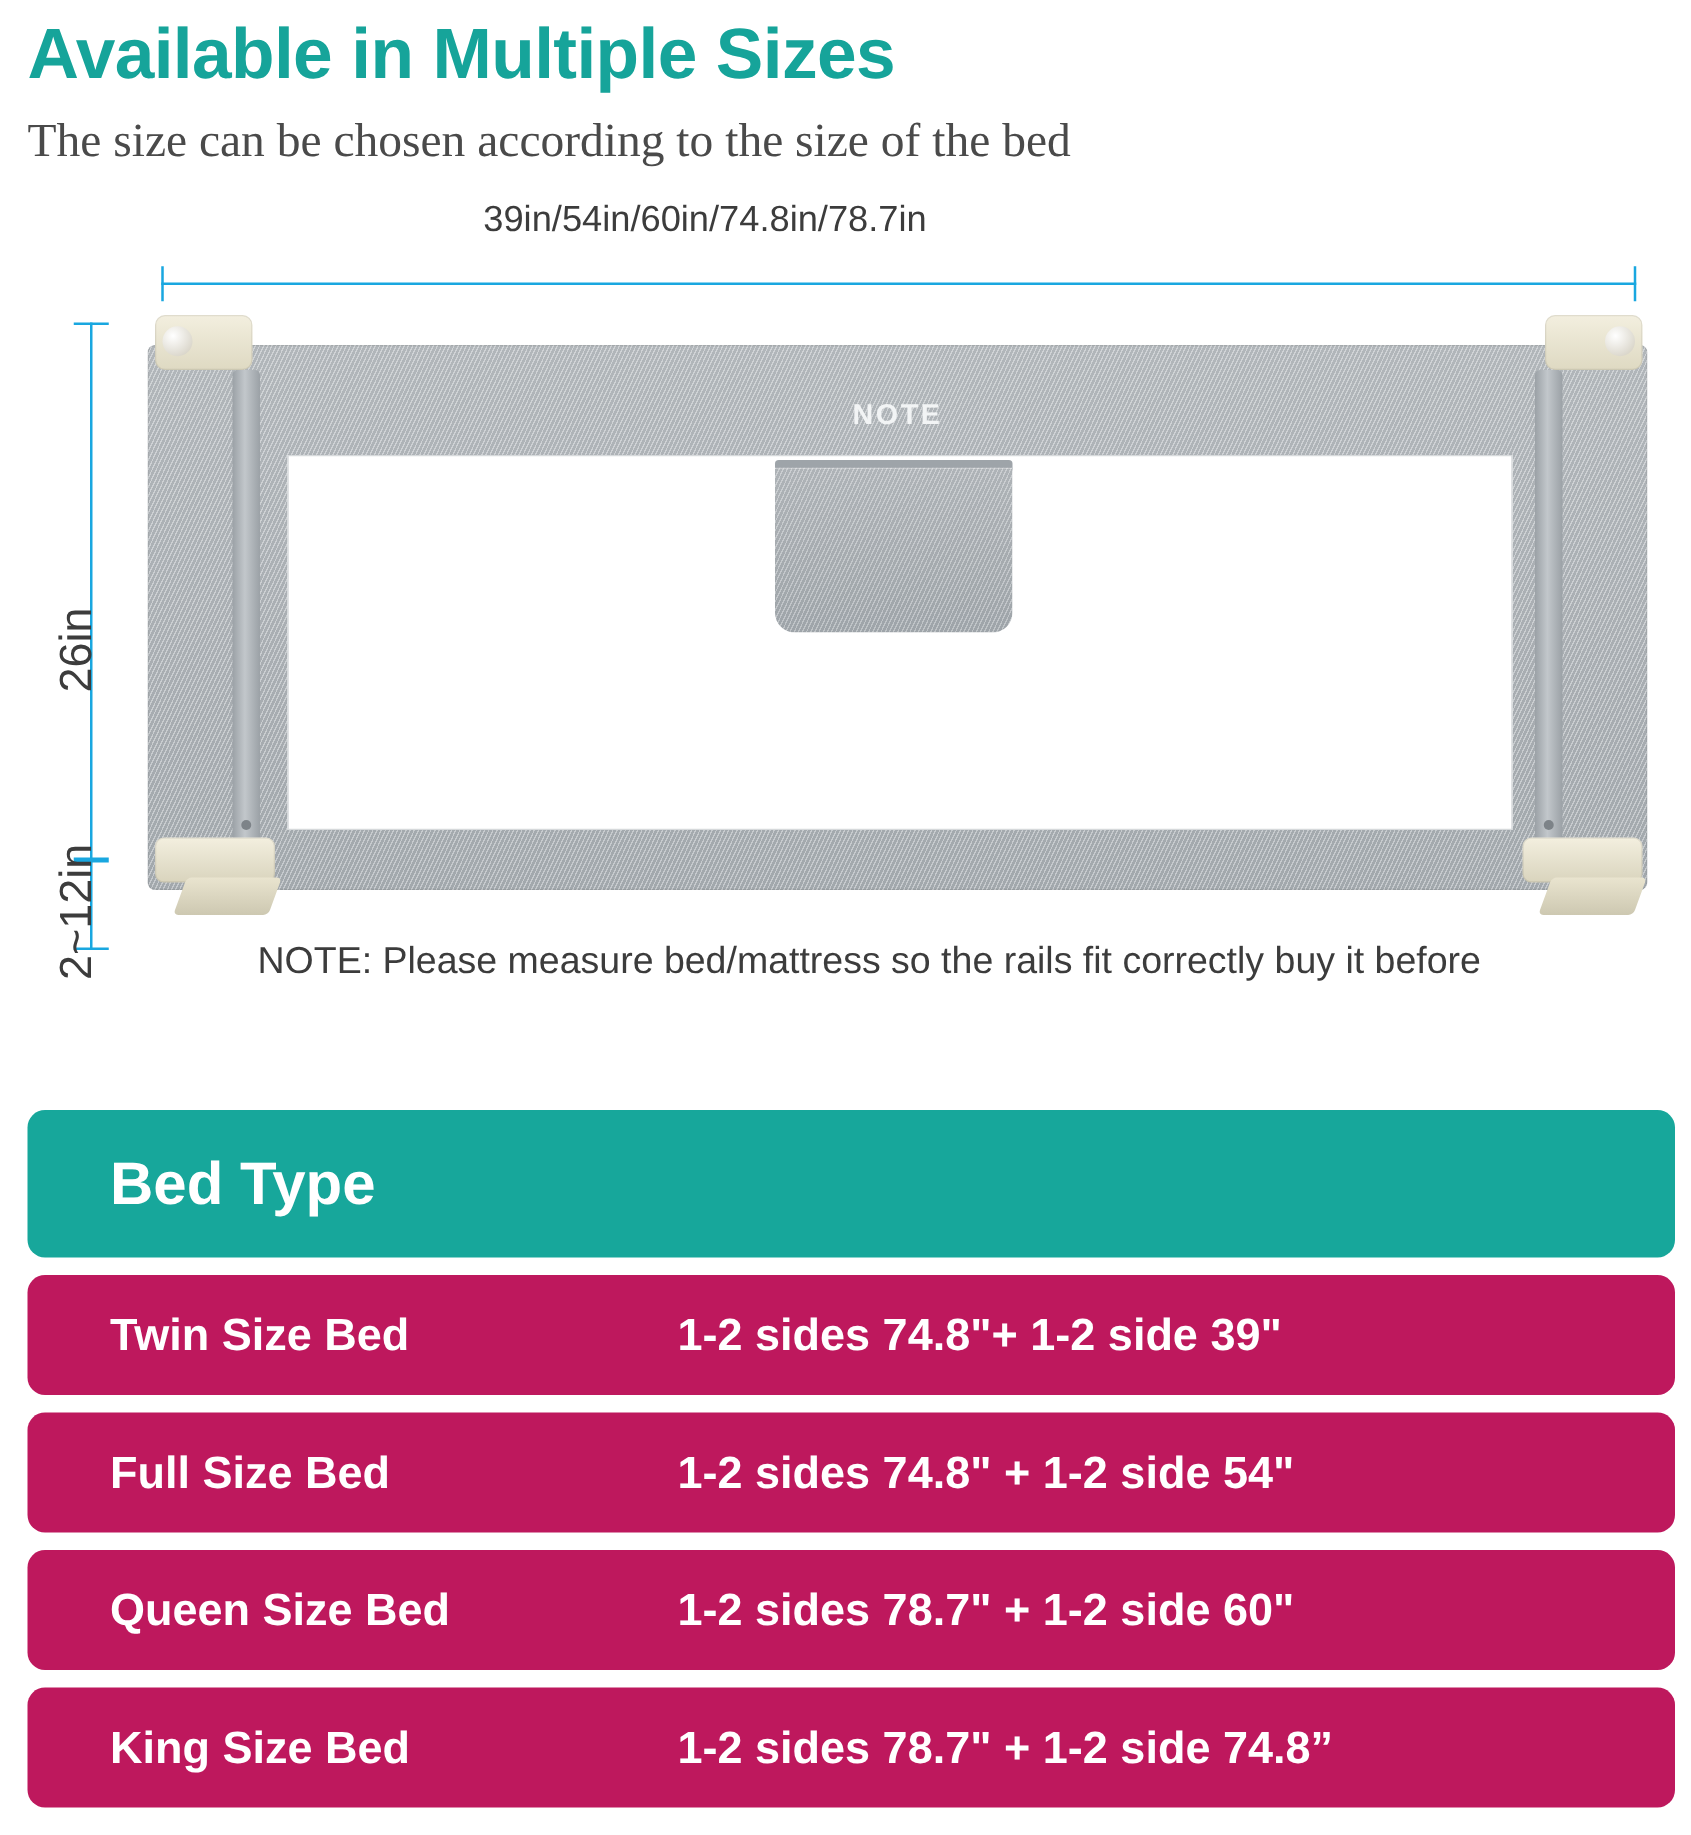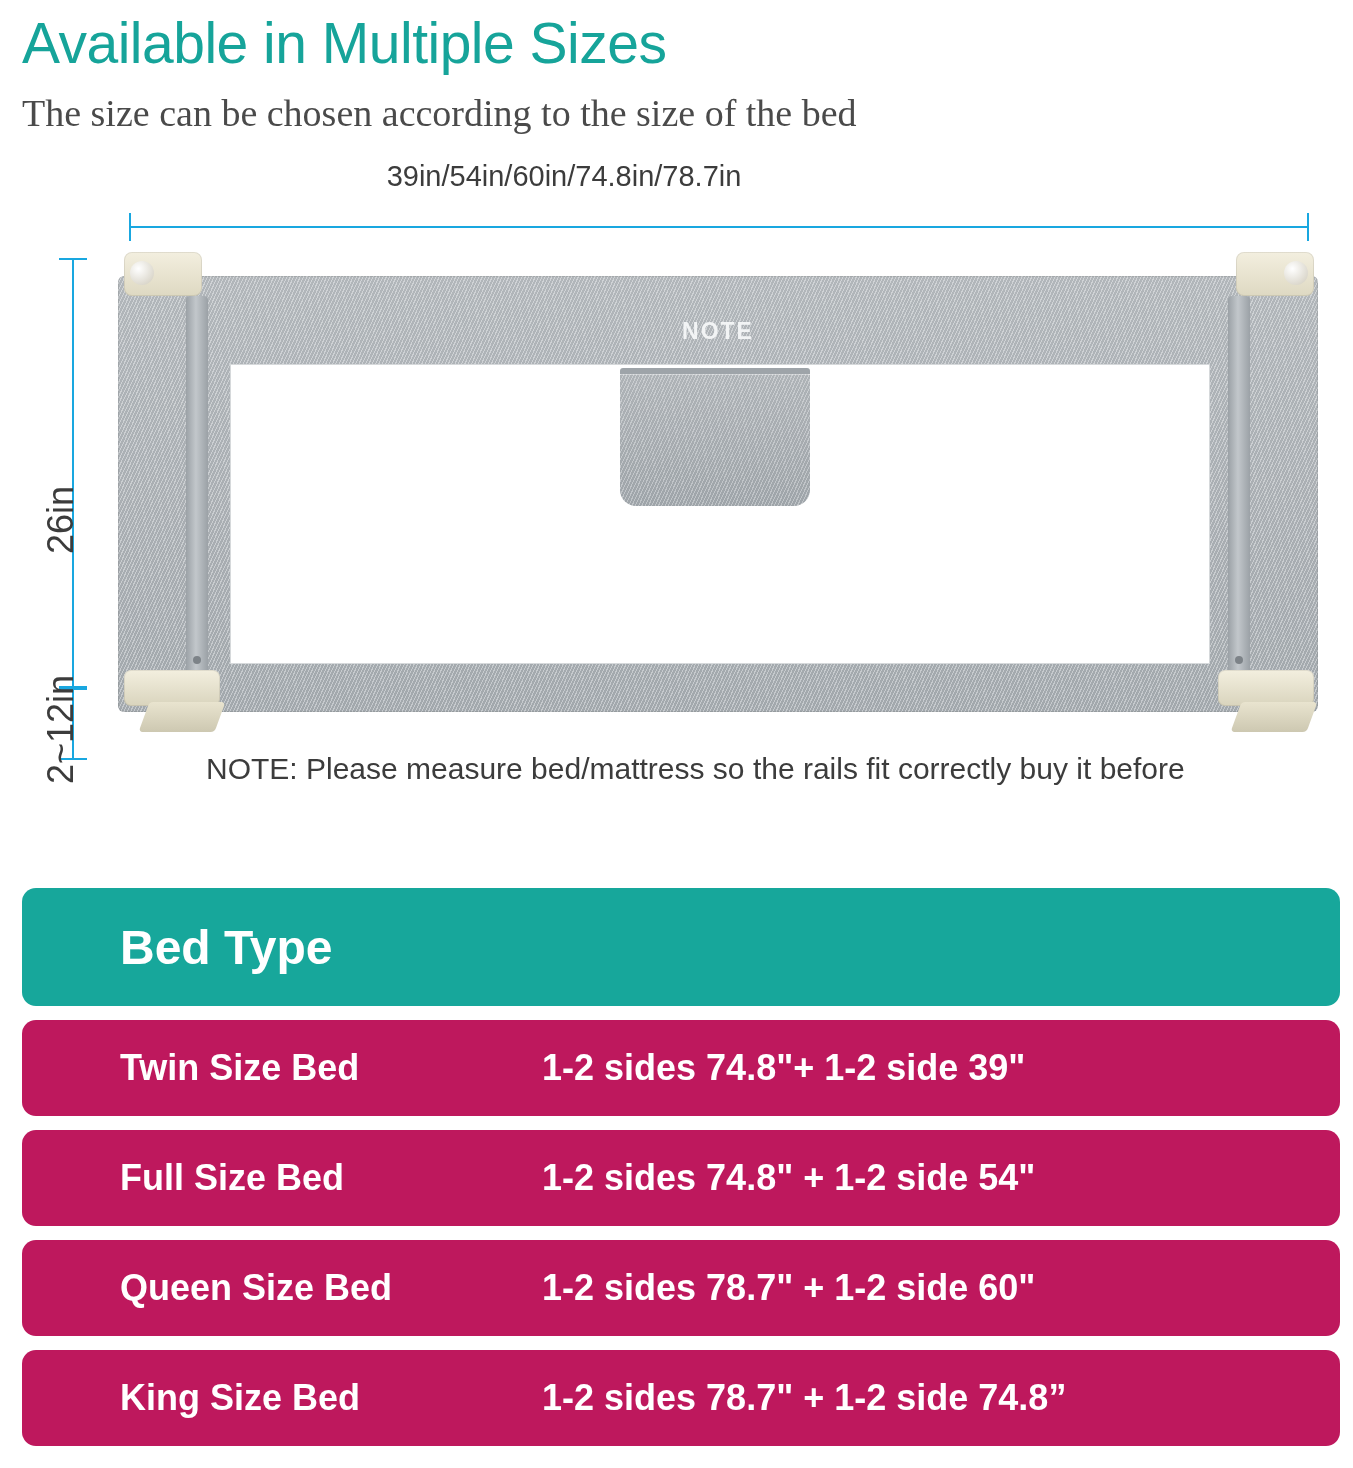--- a/index.html
+++ b/index.html
@@ -19,7 +19,7 @@
   
   .headline {
     font-size: 57px;
-    font-weight: normal;
+    font-weight: bold;
     color: #16a49a;
     letter-spacing: -0.5px;
     margin: 14px 0 0 22px;

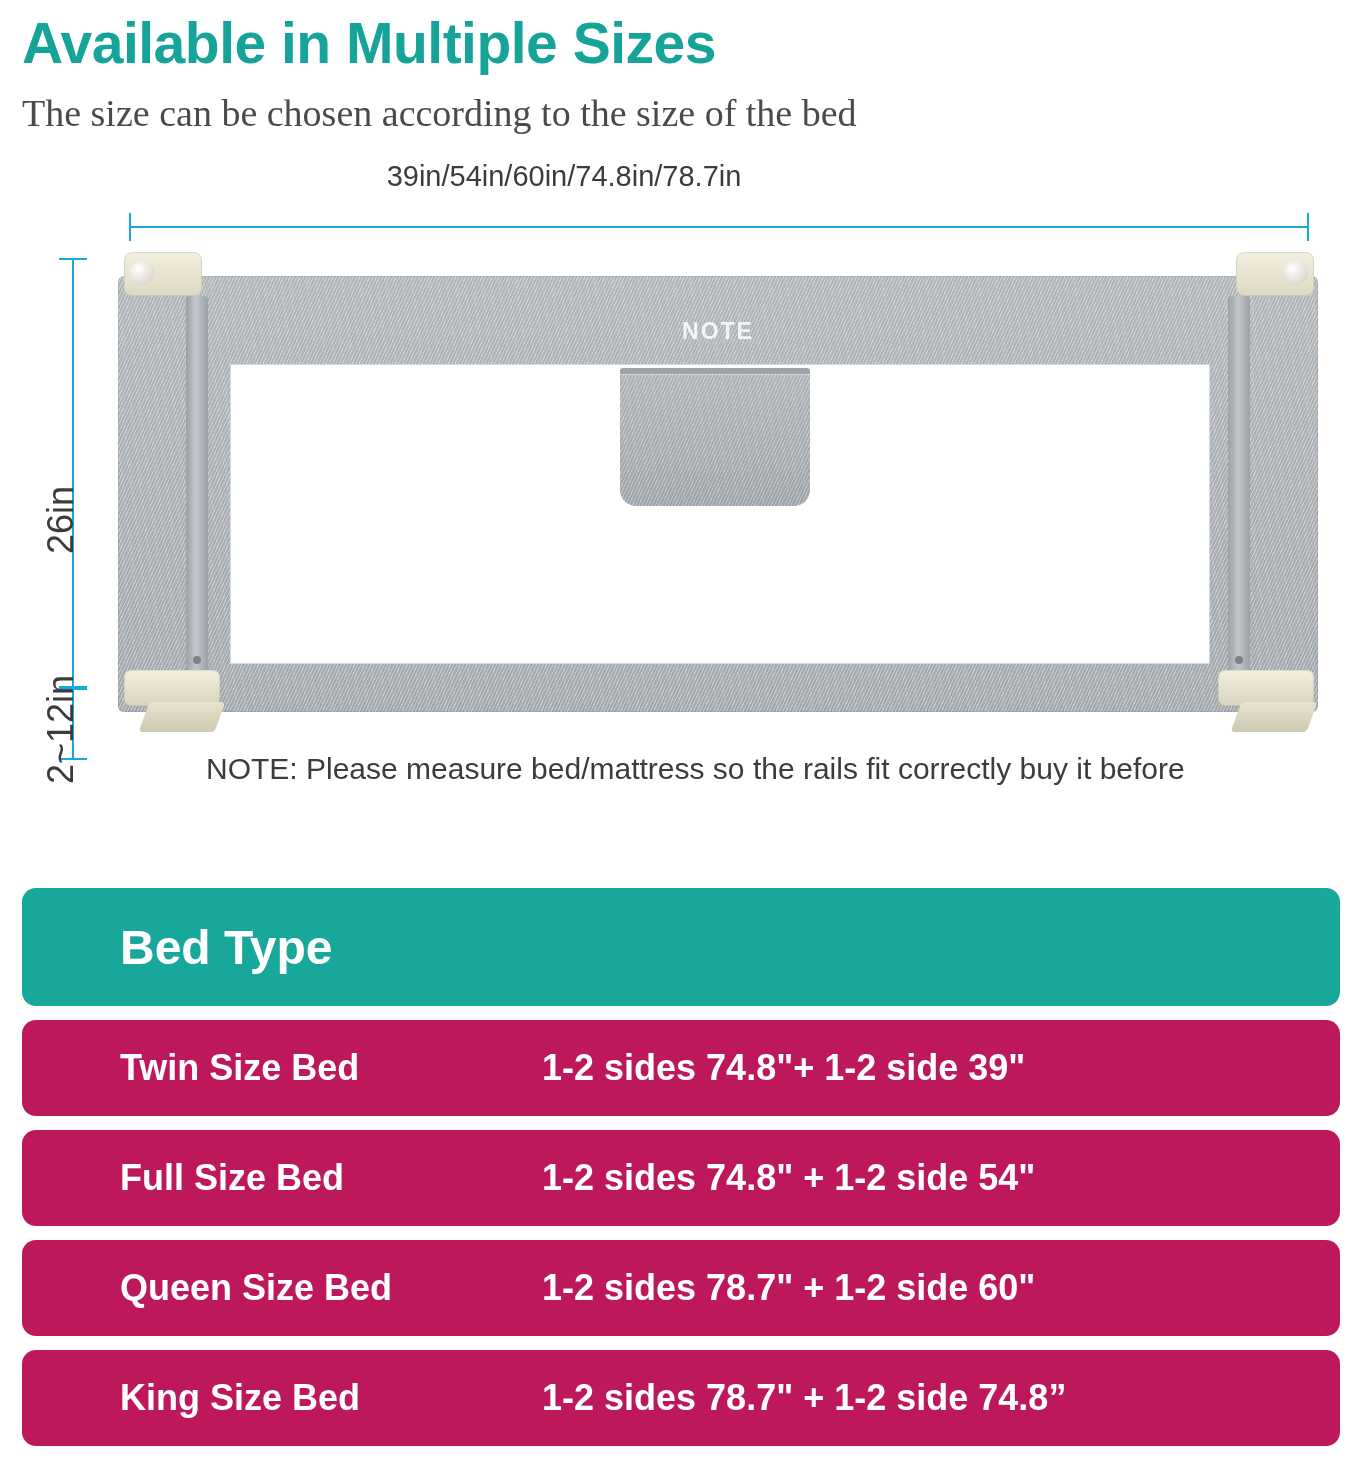--- a/index.html
+++ b/index.html
@@ -288,7 +288,7 @@
     font-weight: bold;
     box-sizing: border-box;
   }
-  .cell.c1 { width: 500px; padding-left: 98px; text-align: center; }
+  .cell.c1 { width: 500px; padding-left: 66px; text-align: center; }
   .cell.c2 { flex: 1; padding-left: 20px; }
   .row.header .cell { font-size: 48px; }
   .row.body .cell { font-size: 36px; }

